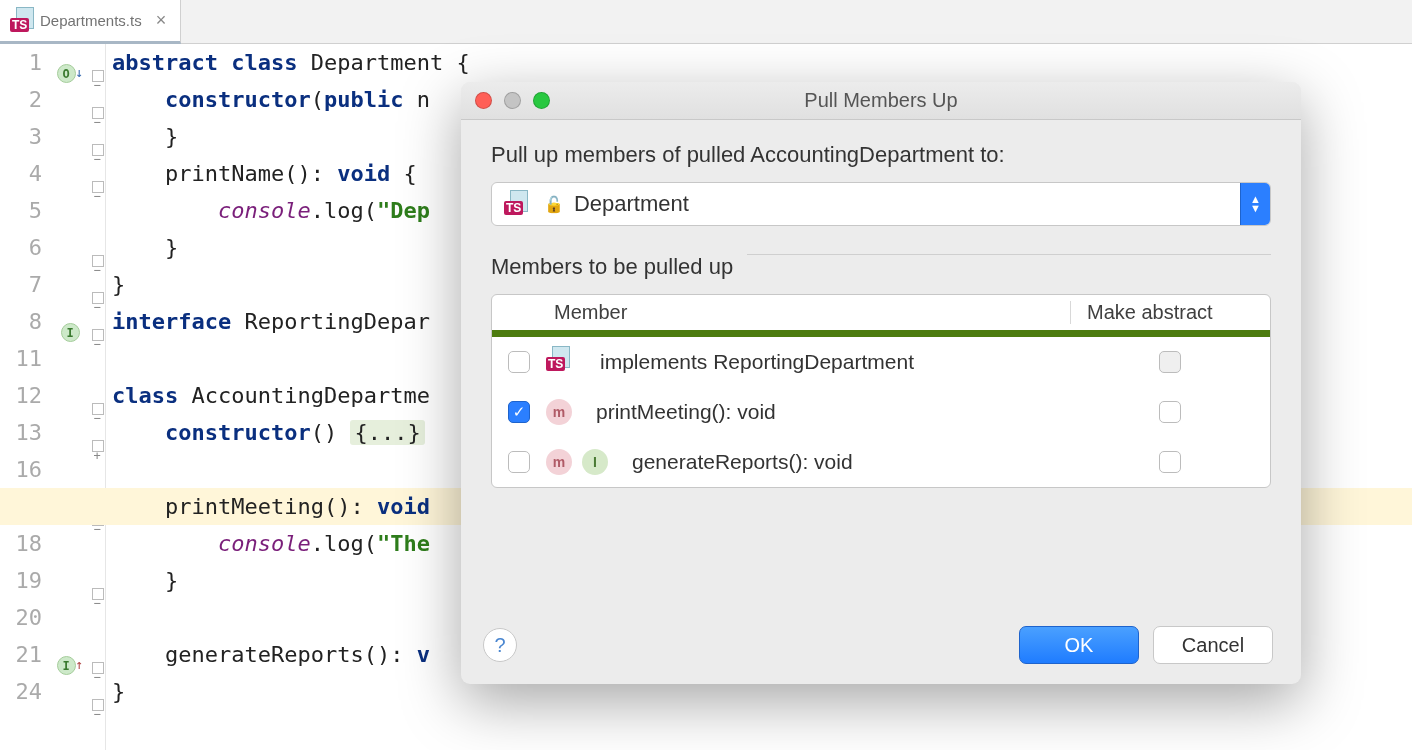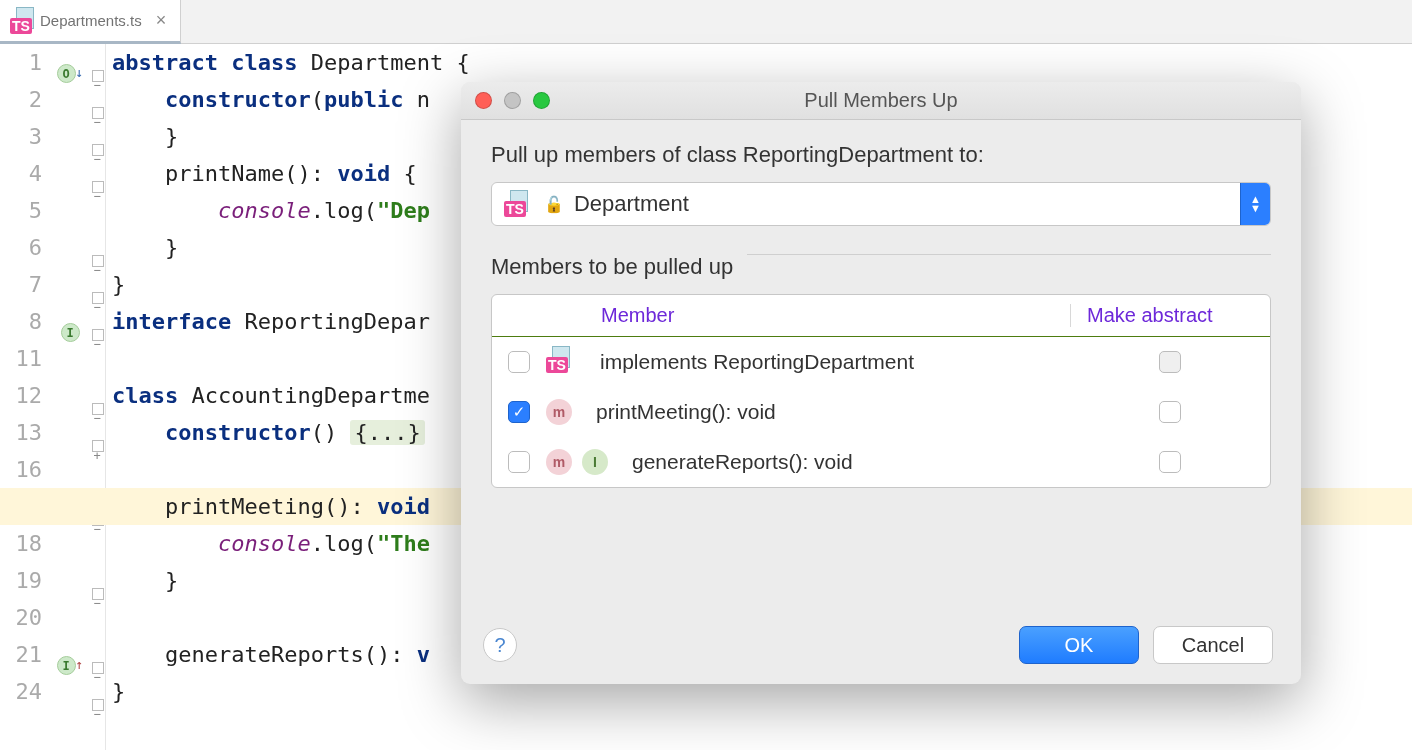--- a/index.html
+++ b/index.html
@@ -84,7 +84,7 @@
 
   .file-ts-icon { width:30px; height:24px; position:relative; display:inline-block;}
   .file-ts-icon .doc { position:absolute; left:6px; top:-2px; width:18px; height:22px; background:#cfe7ef; border:1px solid #89b7c5;}
-  .file-ts-icon .ts  { position:absolute; left:0; top:9px; font-size:14px; background:#ec4899; color:#fff; padding:0 2px; border-radius:2px; font-family:Arial; font-weight:bold;}
+  .file-ts-icon .ts  { position:absolute; left:0; top:9px; font-size:12px; background:#be185d; color:#fff; padding:0 2px; border-radius:2px; font-family:Arial; font-weight:bold;}
 
   .lock-open { color:#7ba85b; font-size:16px; }
 </style>

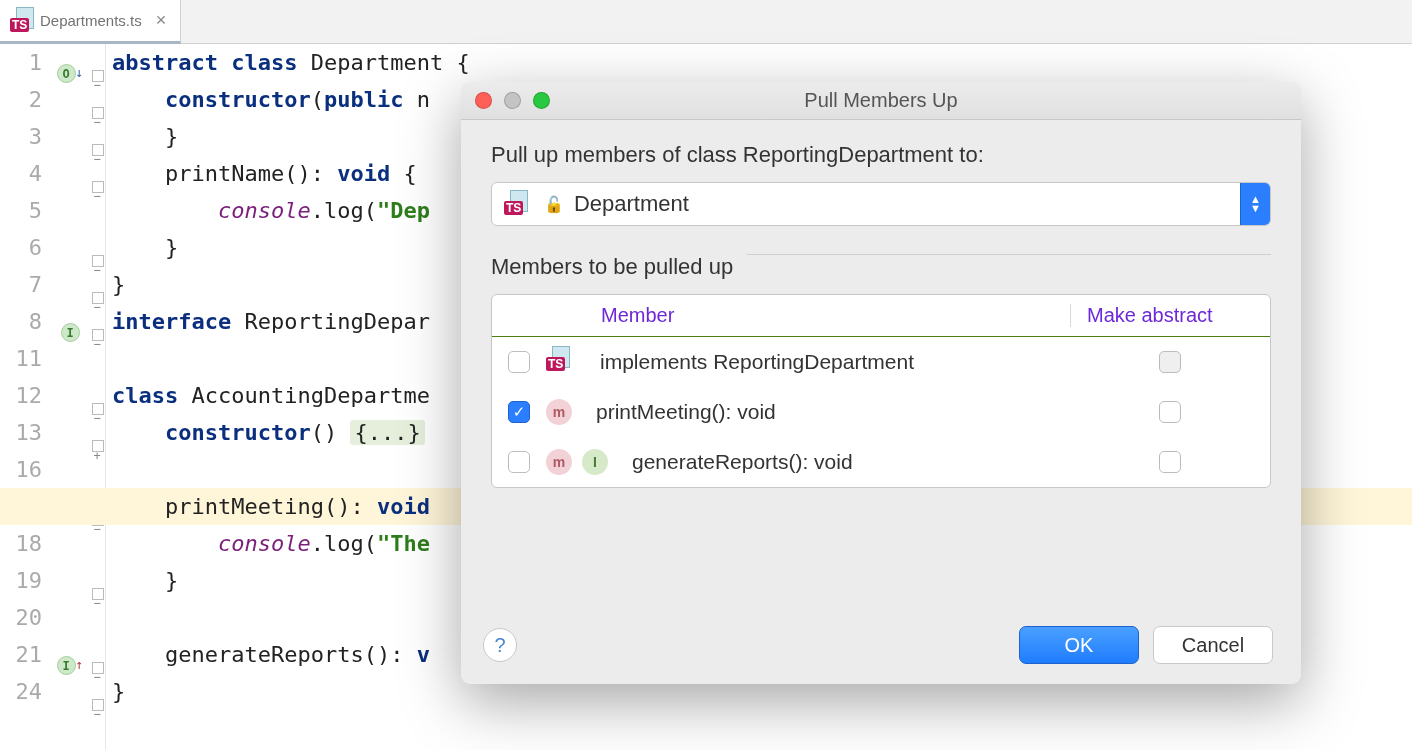--- a/index.html
+++ b/index.html
@@ -160,7 +160,7 @@
     <div class="dlg-title">Pull Members Up</div>
   </div>
   <div class="dlg-body">
-    <div class="prompt">Pull up members of class ReportingDepartment to:</div>
+    <div class="prompt">Pull up members of pulled AccountingDepartment to:</div>
 
     <div class="combo">
       <div class="val">

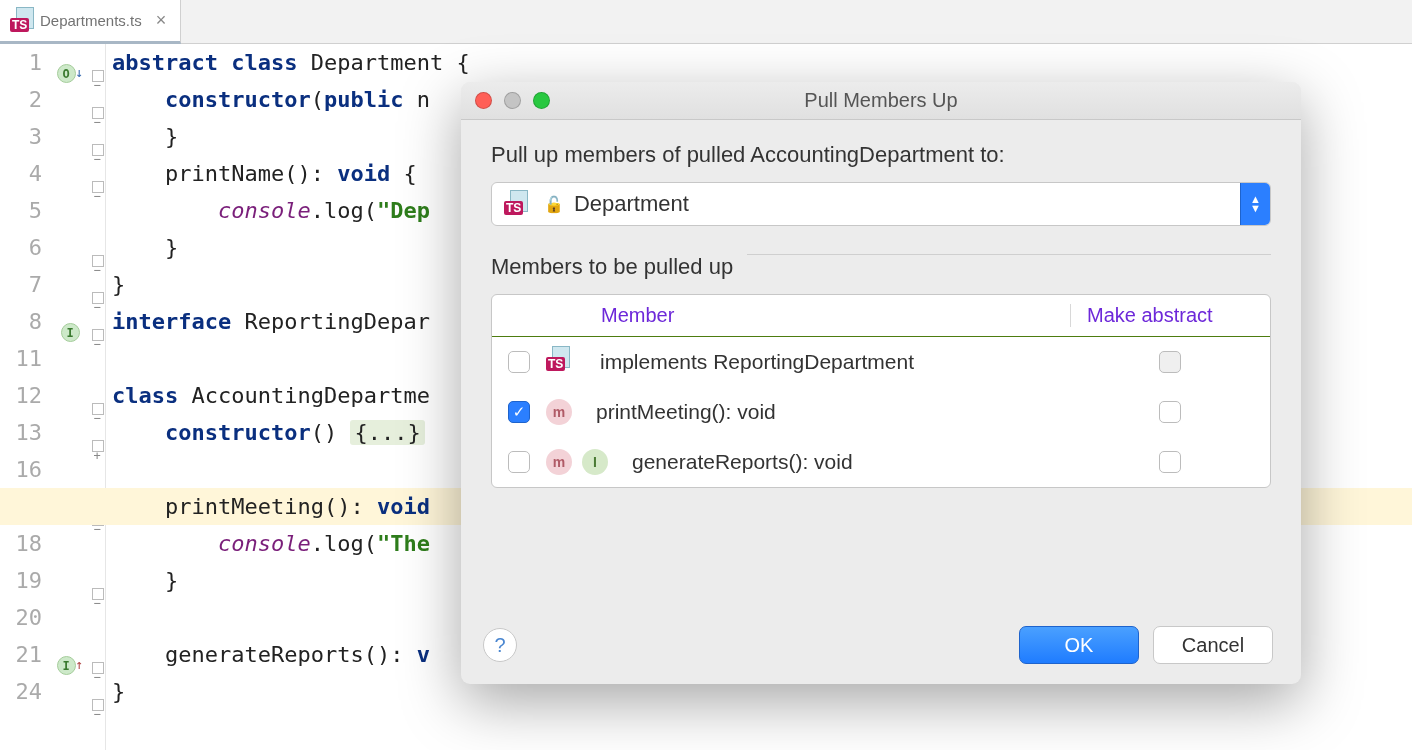--- a/index.html
+++ b/index.html
@@ -60,7 +60,7 @@
   .section-label .line { flex:1; height:1px; background:#cfcfcf; margin-left:14px; }
 
   .members-table { background:#fff; border:1px solid #c7c7c7; border-radius:6px; overflow:hidden; }
-  .members-table .thead { display:flex; height:42px; align-items:center; font-size:20px; color:#6d28d9; border-bottom:1px solid #4d7c0f;gap:47px;}
+  .members-table .thead { display:flex; height:42px; align-items:center; font-size:20px; color:#404040; border-bottom:7px solid #4d7c0f;}
   .members-table .thead .c1{width:54px;}
   .members-table .thead .c2{flex:1; padding-left:8px;}
   .members-table .thead .c3{width:200px; border-left:1px solid #d8d8d8; padding-left:16px;}

